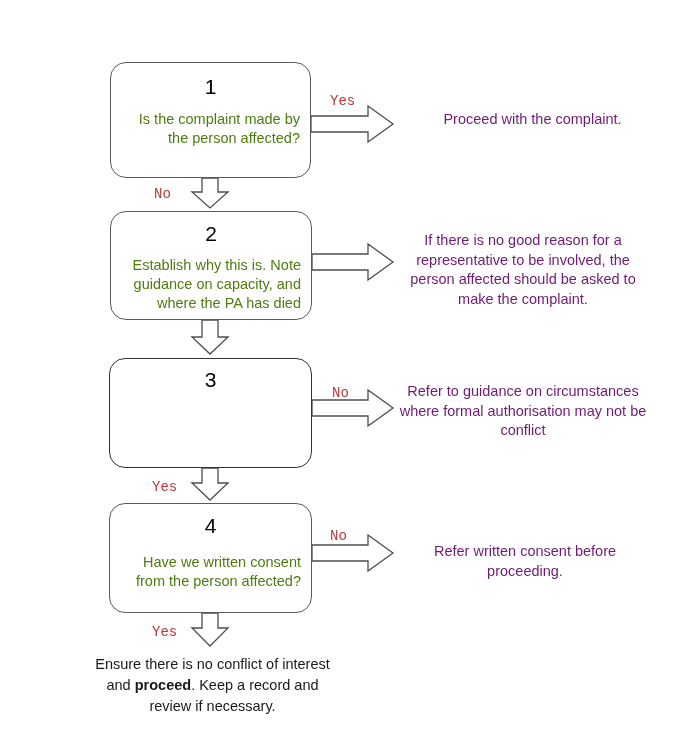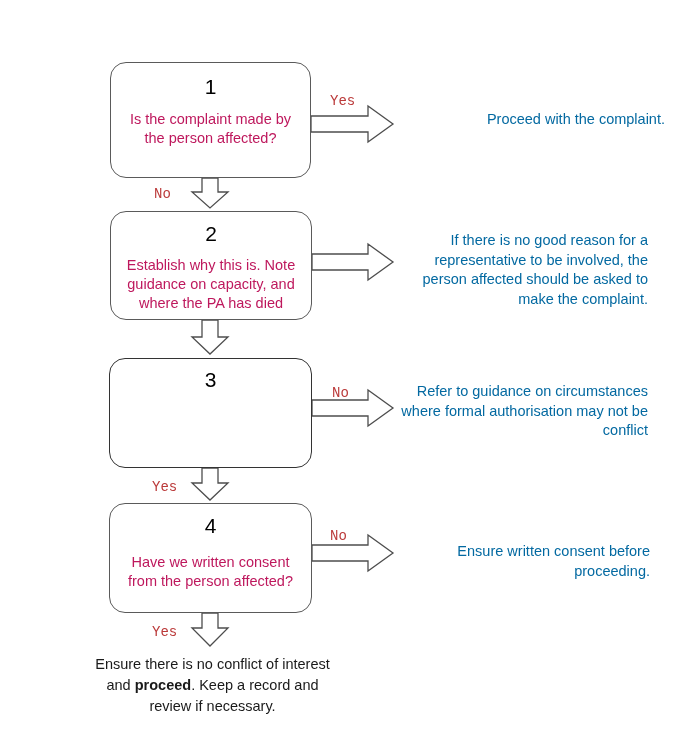--- a/index.html
+++ b/index.html
@@ -50,10 +50,10 @@
     position: absolute;
     left: 10px;
     right: 10px;
-    text-align: center;
+    text-align: right;
     font-size: 14.5px;
     line-height: 19px;
-    color: #be185d;
+    color: #4d7c0f;
   }
 
   .side-text {

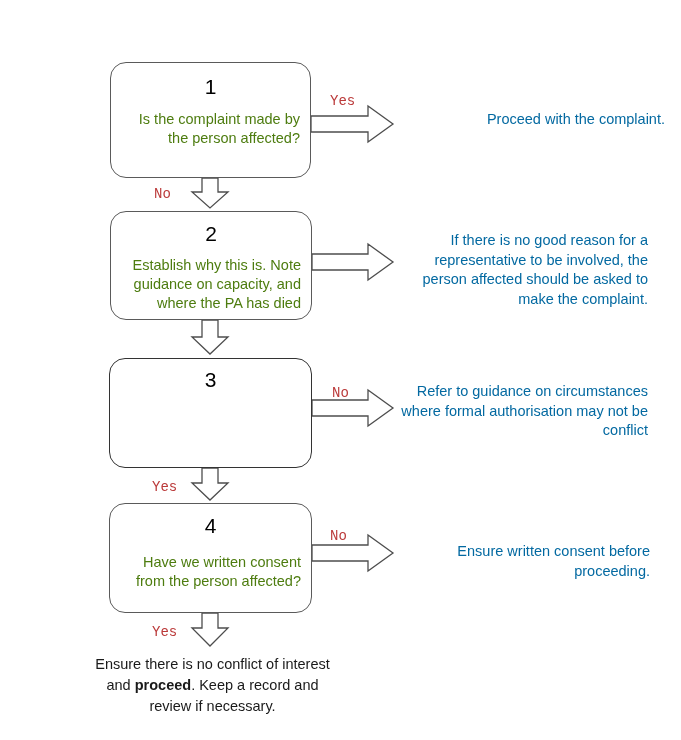--- a/index.html
+++ b/index.html
@@ -60,8 +60,8 @@
     position: absolute;
     font-size: 14.5px;
     line-height: 19.5px;
-    color: #0369a1;
-    text-align: right;
+    color: #701a75;
+    text-align: center;
   }
 
   .edge-label {

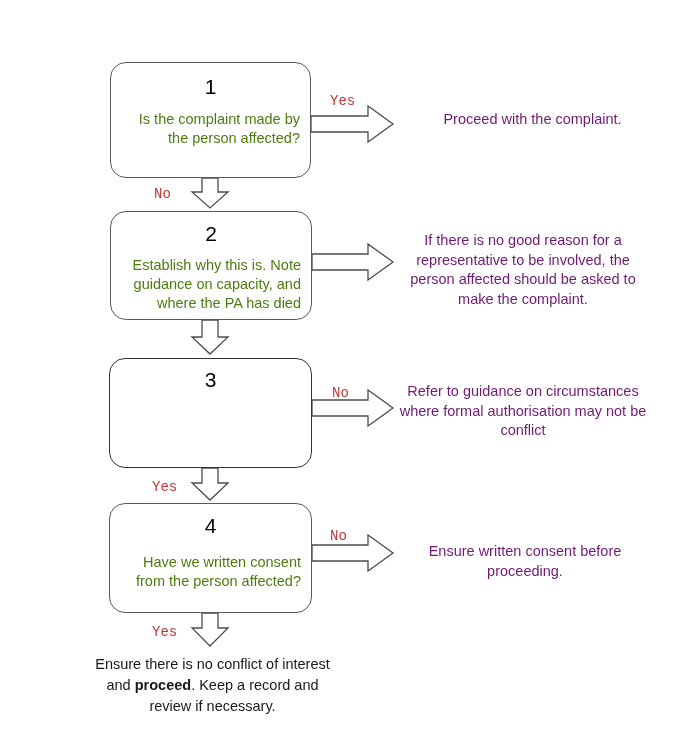--- a/index.html
+++ b/index.html
@@ -143,7 +143,7 @@
 
   <div class="side-text" style="left:398px; top:382px; width:250px;">Refer to guidance on circumstances where formal authorisation may not be conflict</div>
 
-  <div class="side-text" style="left:400px; top:542px; width:250px;">Ensure written consent before proceeding.</div>
+  <div class="side-text" style="left:400px; top:542px; width:250px;">Refer written consent before proceeding.</div>
 
   <div class="bottom-text" style="left:95px; top:654px; width:235px;">
     <span>Ensure there is no conflict of interest and </span><b>proceed</b><span>.  Keep a record and review if necessary.</span>

